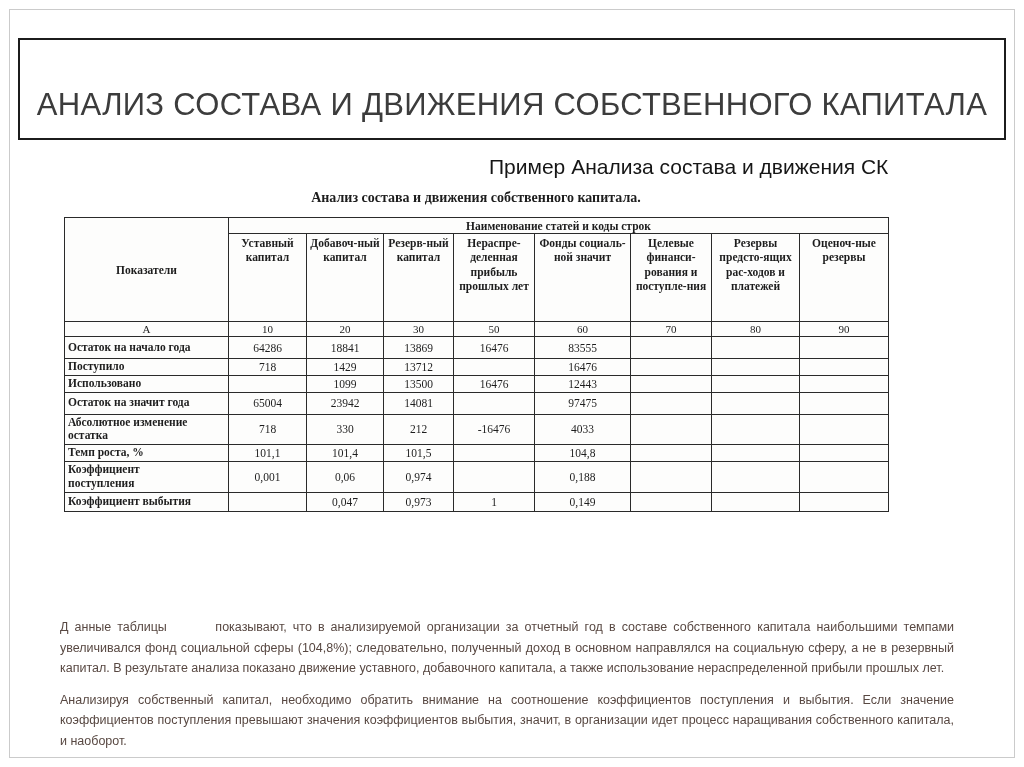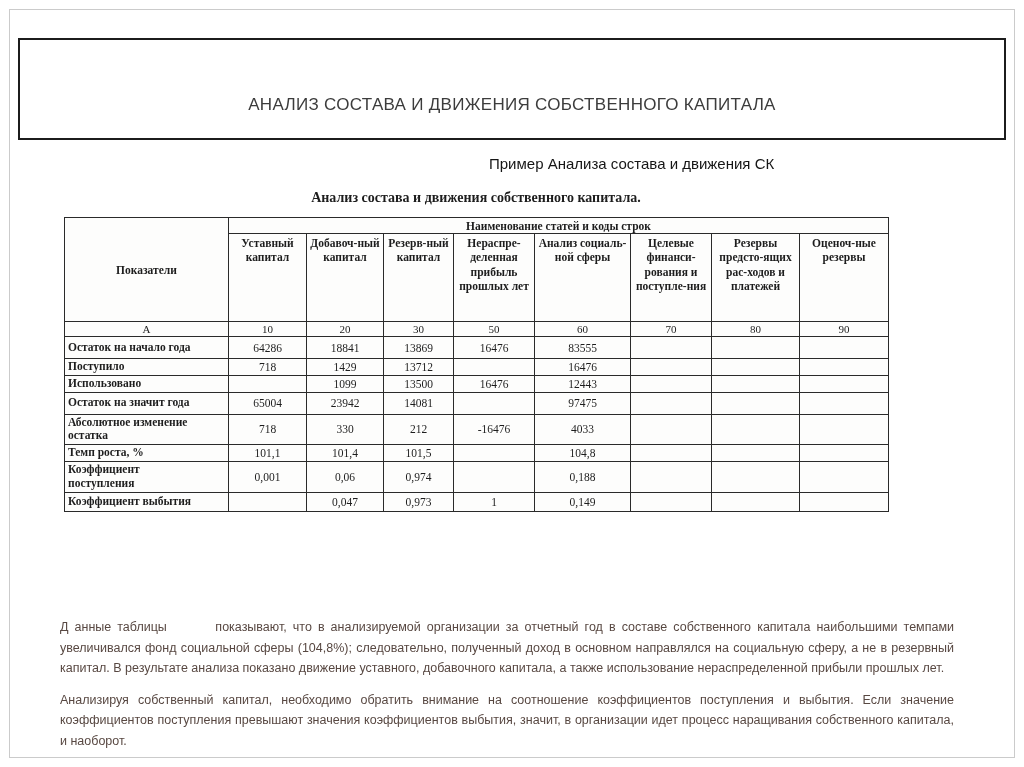--- a/index.html
+++ b/index.html
@@ -24,7 +24,7 @@
     background: #ffffff;
   }
   .title-box .t {
-    font-size: 17px; color: #3c3c3c; letter-spacing: 0.3px;
+    font-size: 31px; color: #3c3c3c; letter-spacing: 0.3px;
     text-align: center;
     margin-top: 32px;
   }

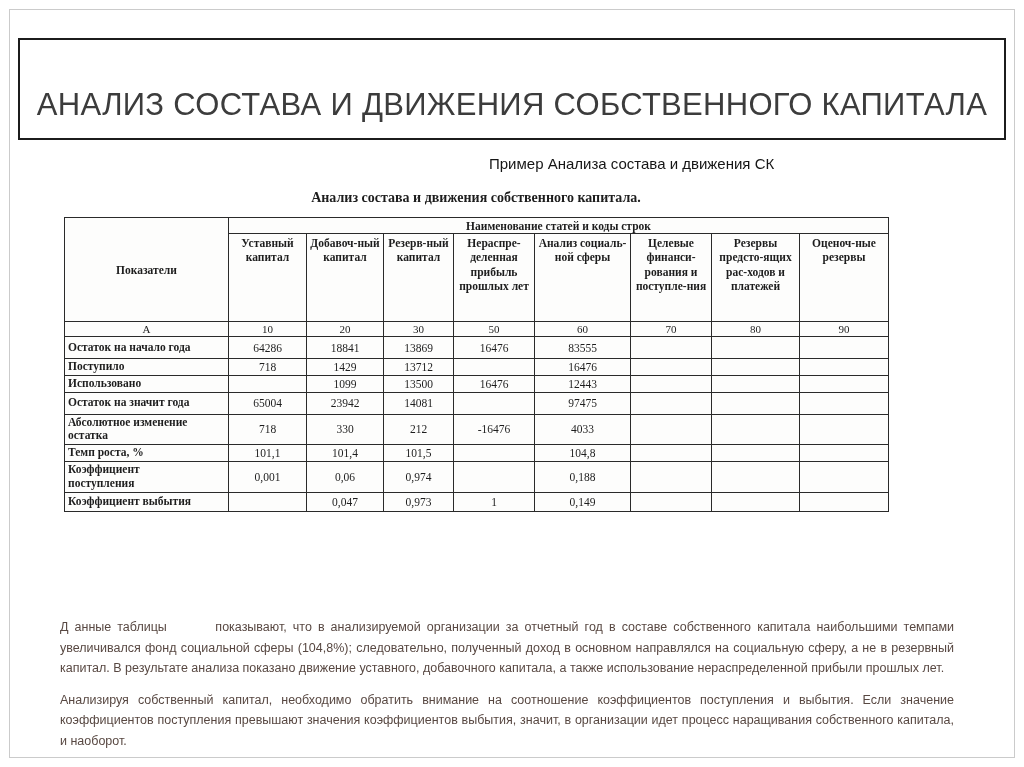--- a/index.html
+++ b/index.html
@@ -30,7 +30,7 @@
   }
   .example-caption {
     position: absolute; left: 489px; top: 155px;
-    font-size: 15px; color: #161616;
+    font-size: 21px; color: #161616;
   }
   .table-area { position: absolute; left: 64px; top: 190px; width: 824px; }
   .table-caption {

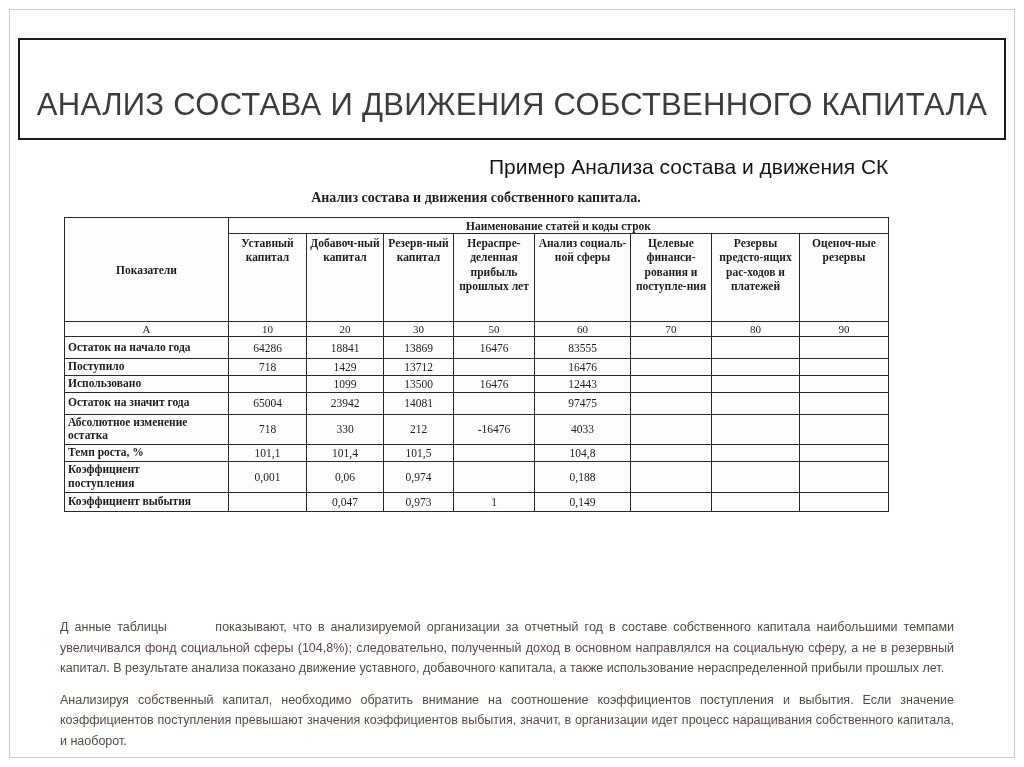--- a/index.html
+++ b/index.html
@@ -109,7 +109,7 @@
         <td class="h colh">Добавоч-ный капитал</td>
         <td class="h colh">Резерв-ный капитал</td>
         <td class="h colh">Нераспре-деленная прибыль прошлых лет</td>
-        <td class="h colh">Анализ социаль-ной сферы</td>
+        <td class="h colh">Фонды социаль-ной значит</td>
         <td class="h colh">Целевые финанси-рования и поступле-ния</td>
         <td class="h colh">Резервы предсто-ящих рас-ходов и платежей</td>
         <td class="h colh">Оценоч-ные резервы</td>

